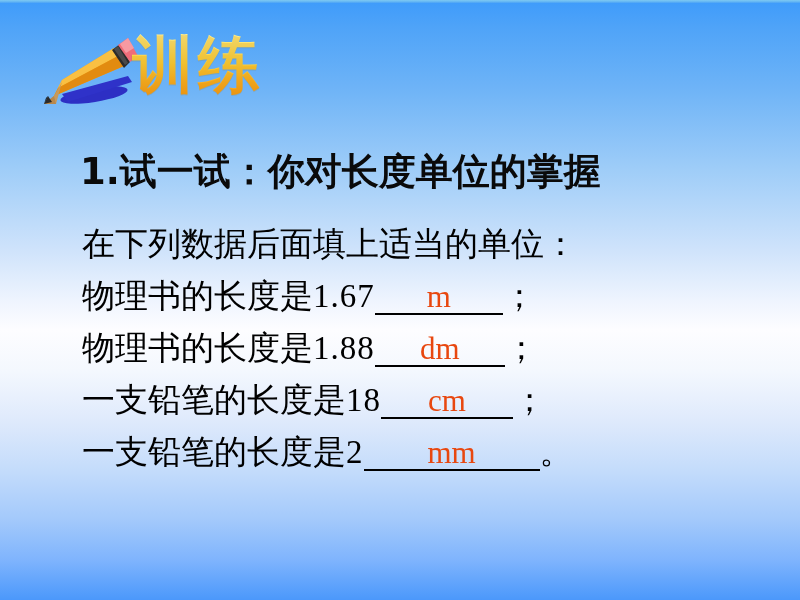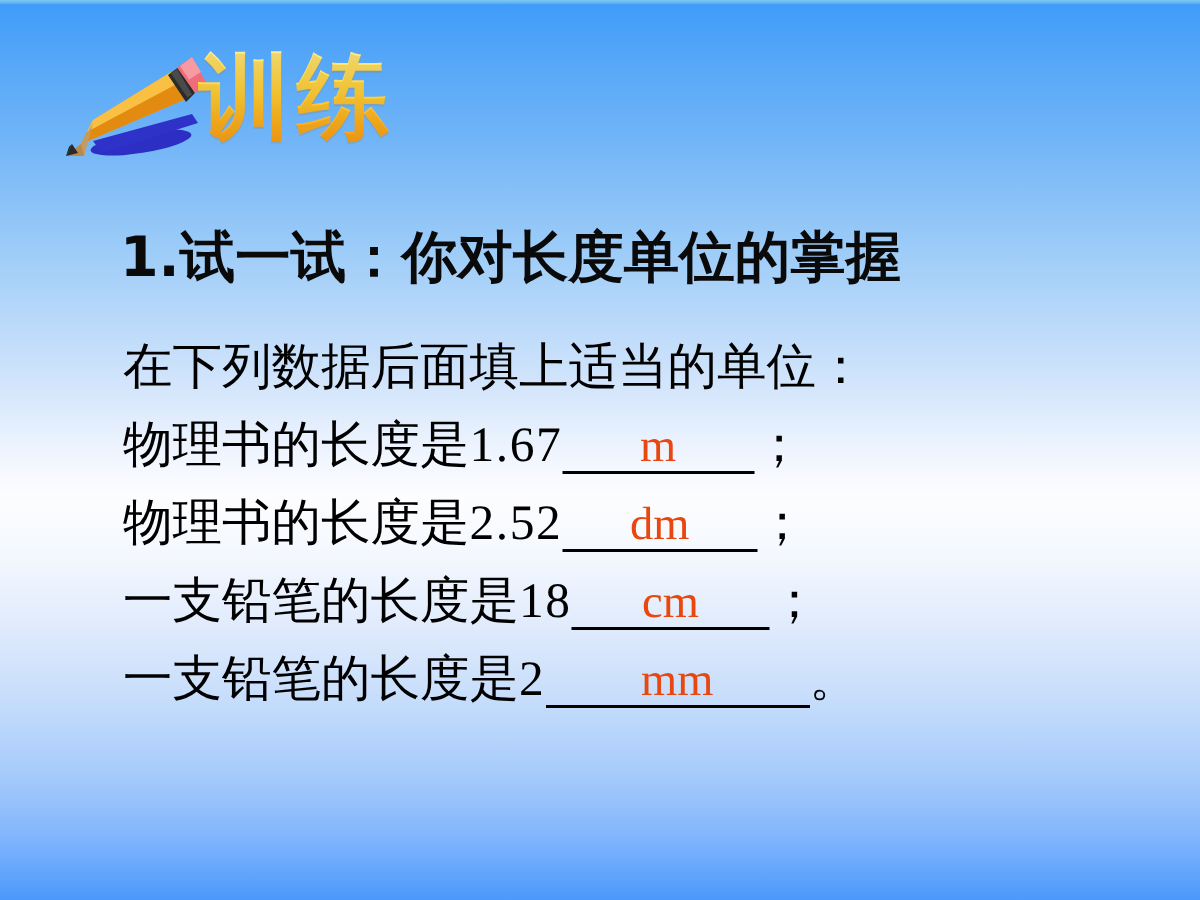--- a/index.html
+++ b/index.html
@@ -190,7 +190,7 @@
     </div>
 
     <div class="body-line">
-      <span class="zh">物理书的长度是</span><span class="num">2.52</span><span class="blank blank-w2"><span class="answer">dm</span></span><span class="punct">；</span>
+      <span class="zh">物理书的长度是</span><span class="num">1.88</span><span class="blank blank-w2"><span class="answer">dm</span></span><span class="punct">；</span>
     </div>
 
     <div class="body-line">

